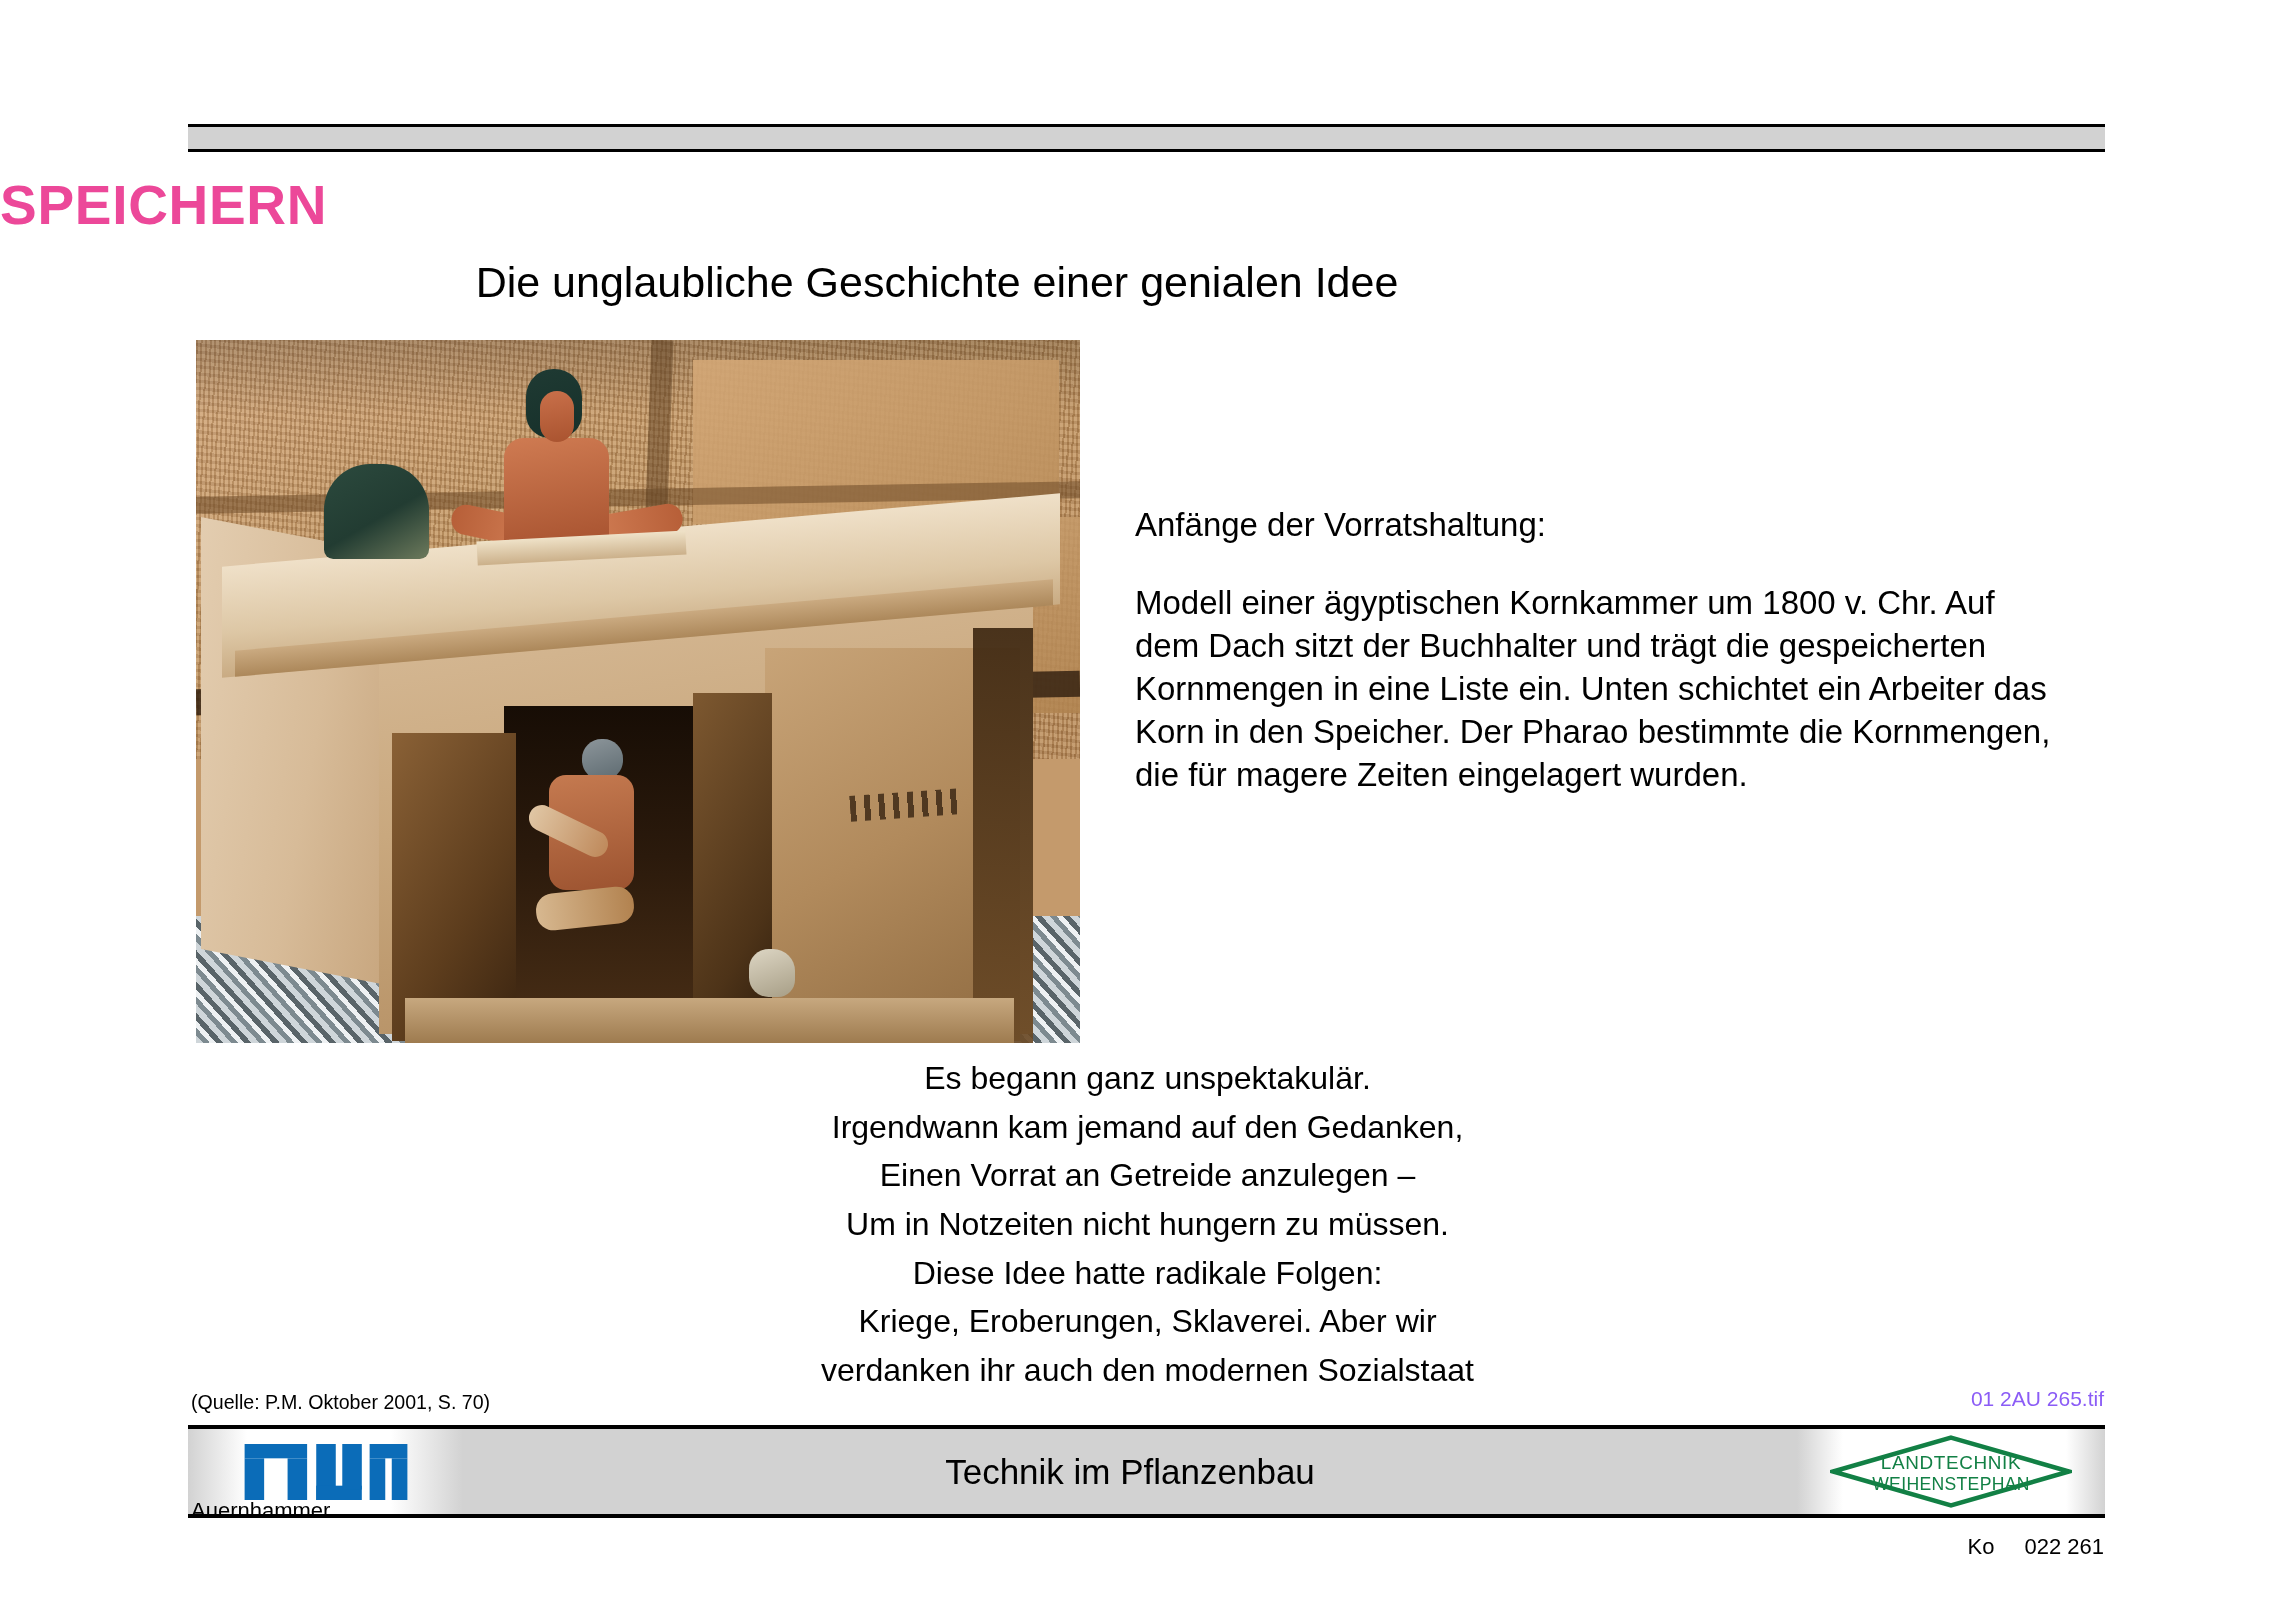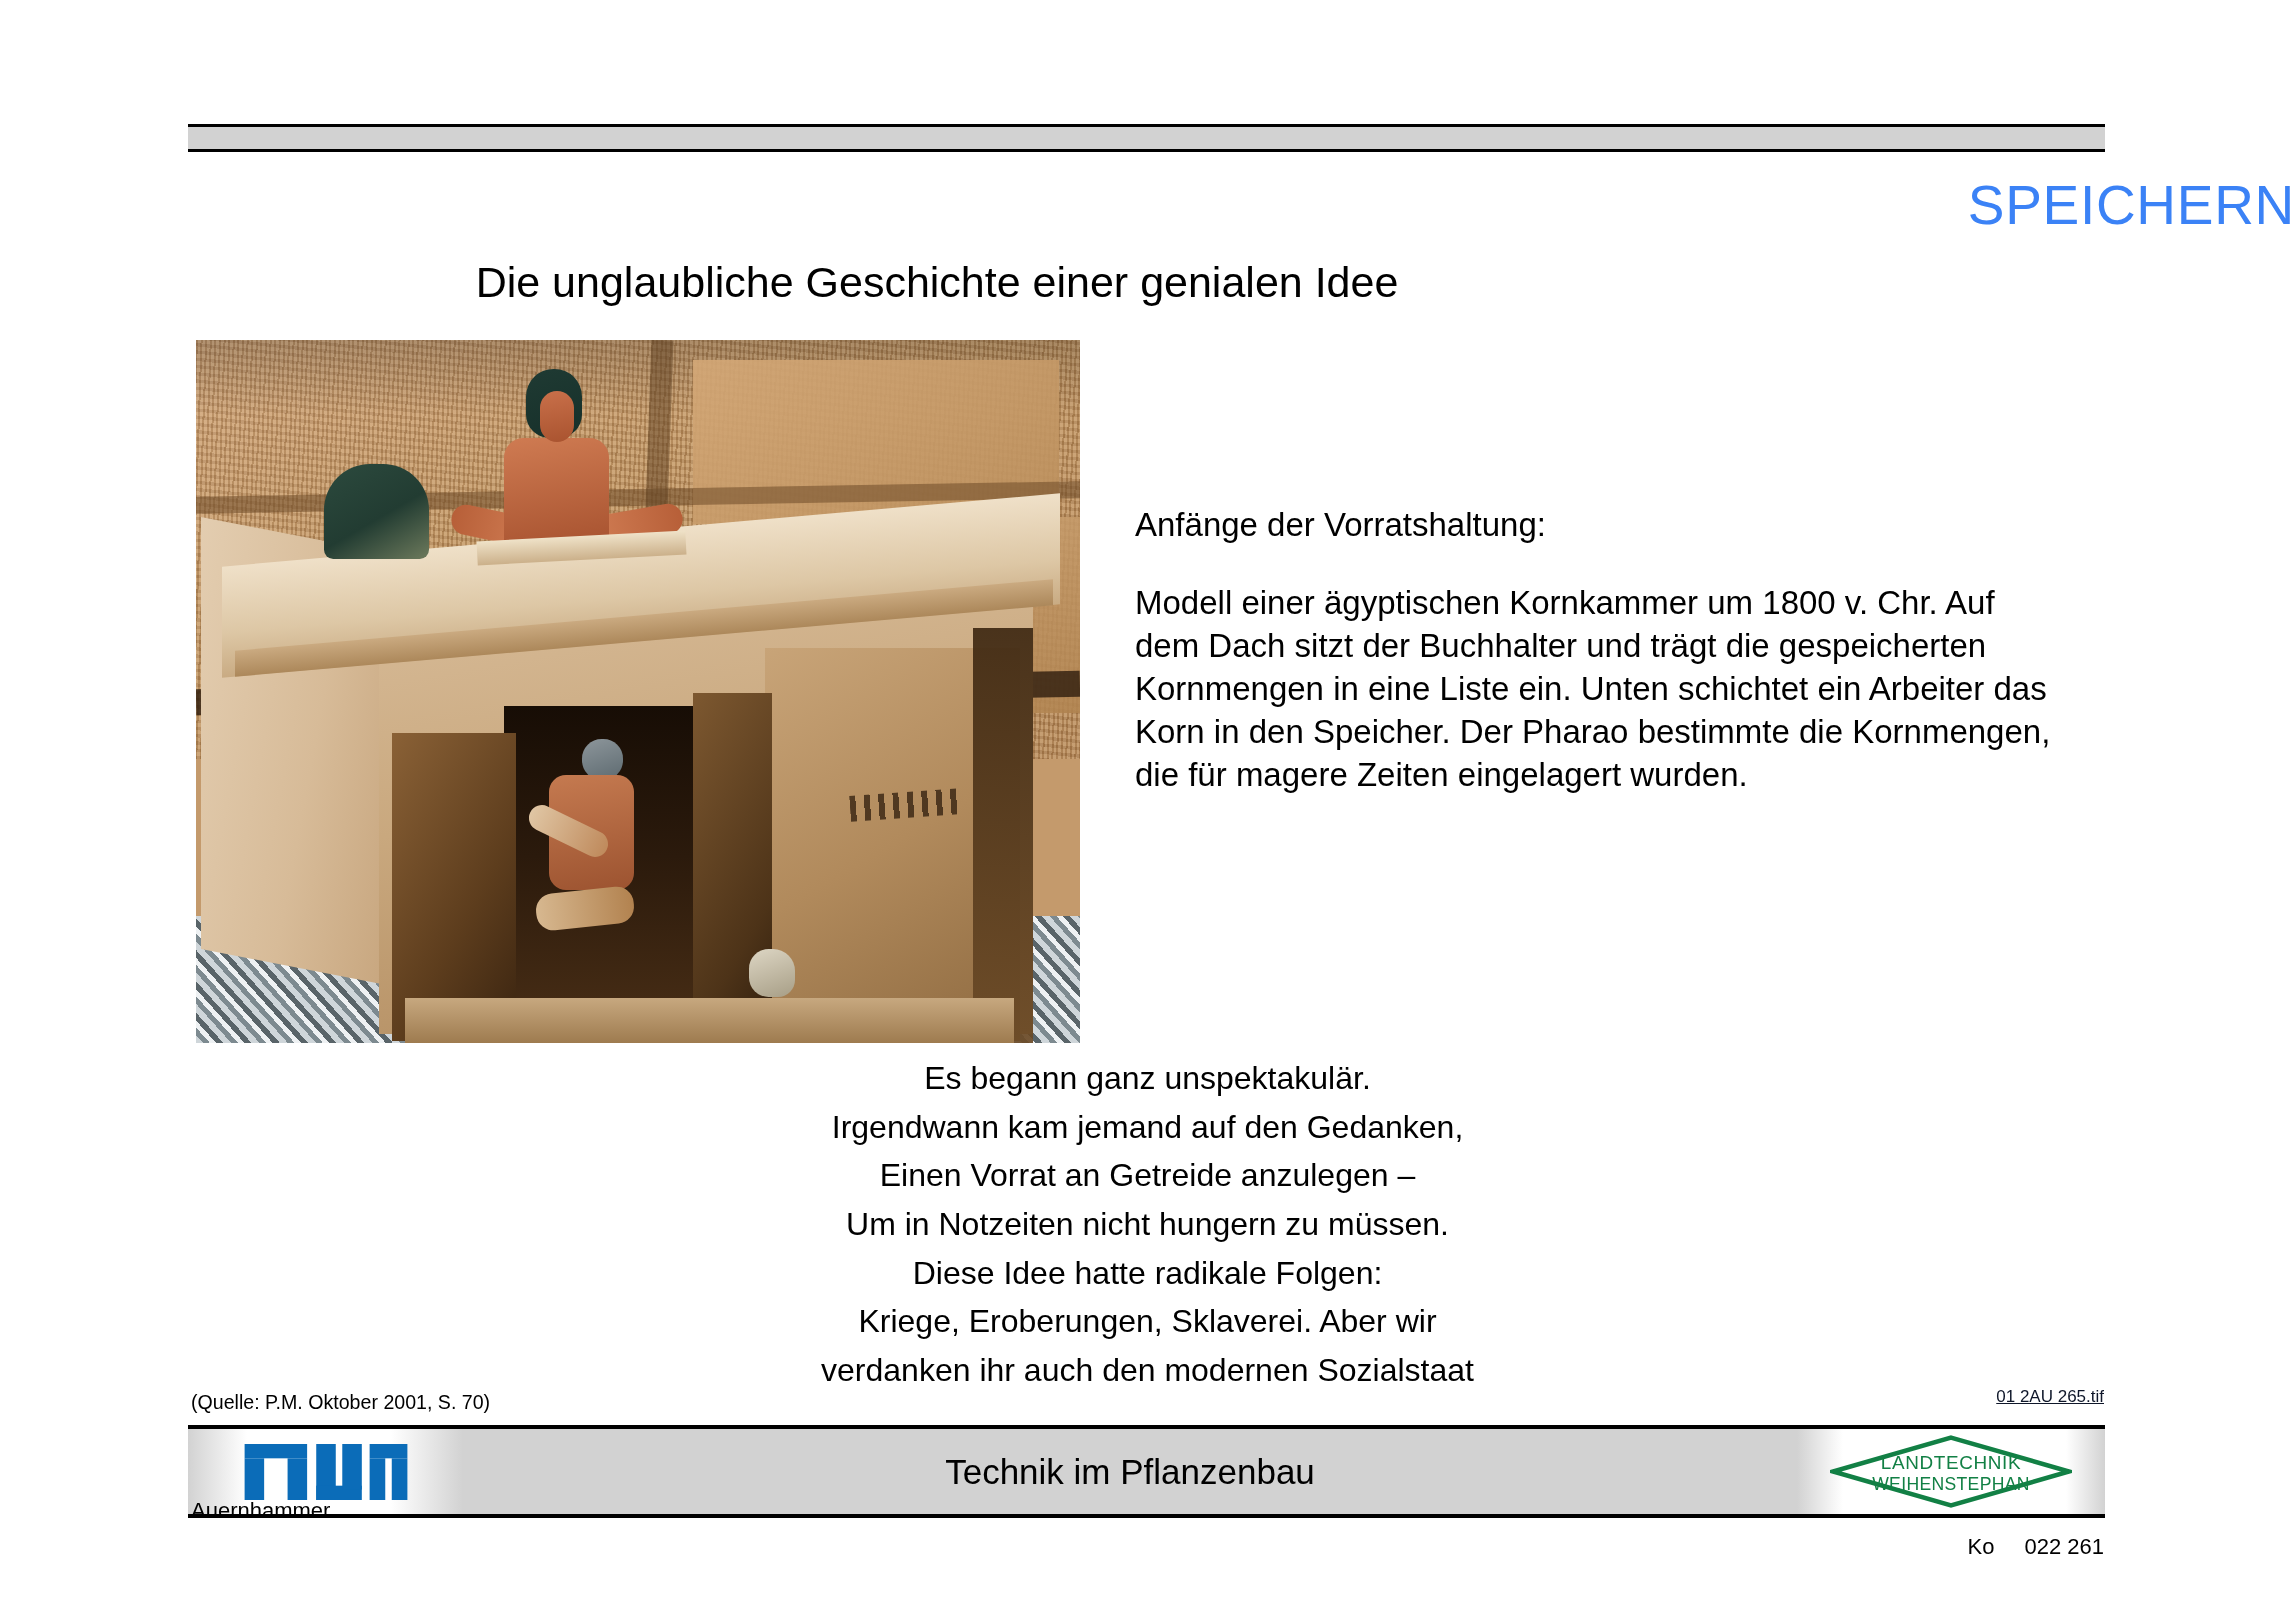--- a/index.html
+++ b/index.html
@@ -23,8 +23,8 @@
   
   .title{
     position:absolute; left:0; top:173px; width:2295px;
-    text-align:right;
-    font-size:55px; font-weight:normal; color:#3b82f6;
+    text-align:left;
+    font-size:55px; font-weight:bold; color:#ec4899;
     letter-spacing:0.7px;
   }
   .subtitle{

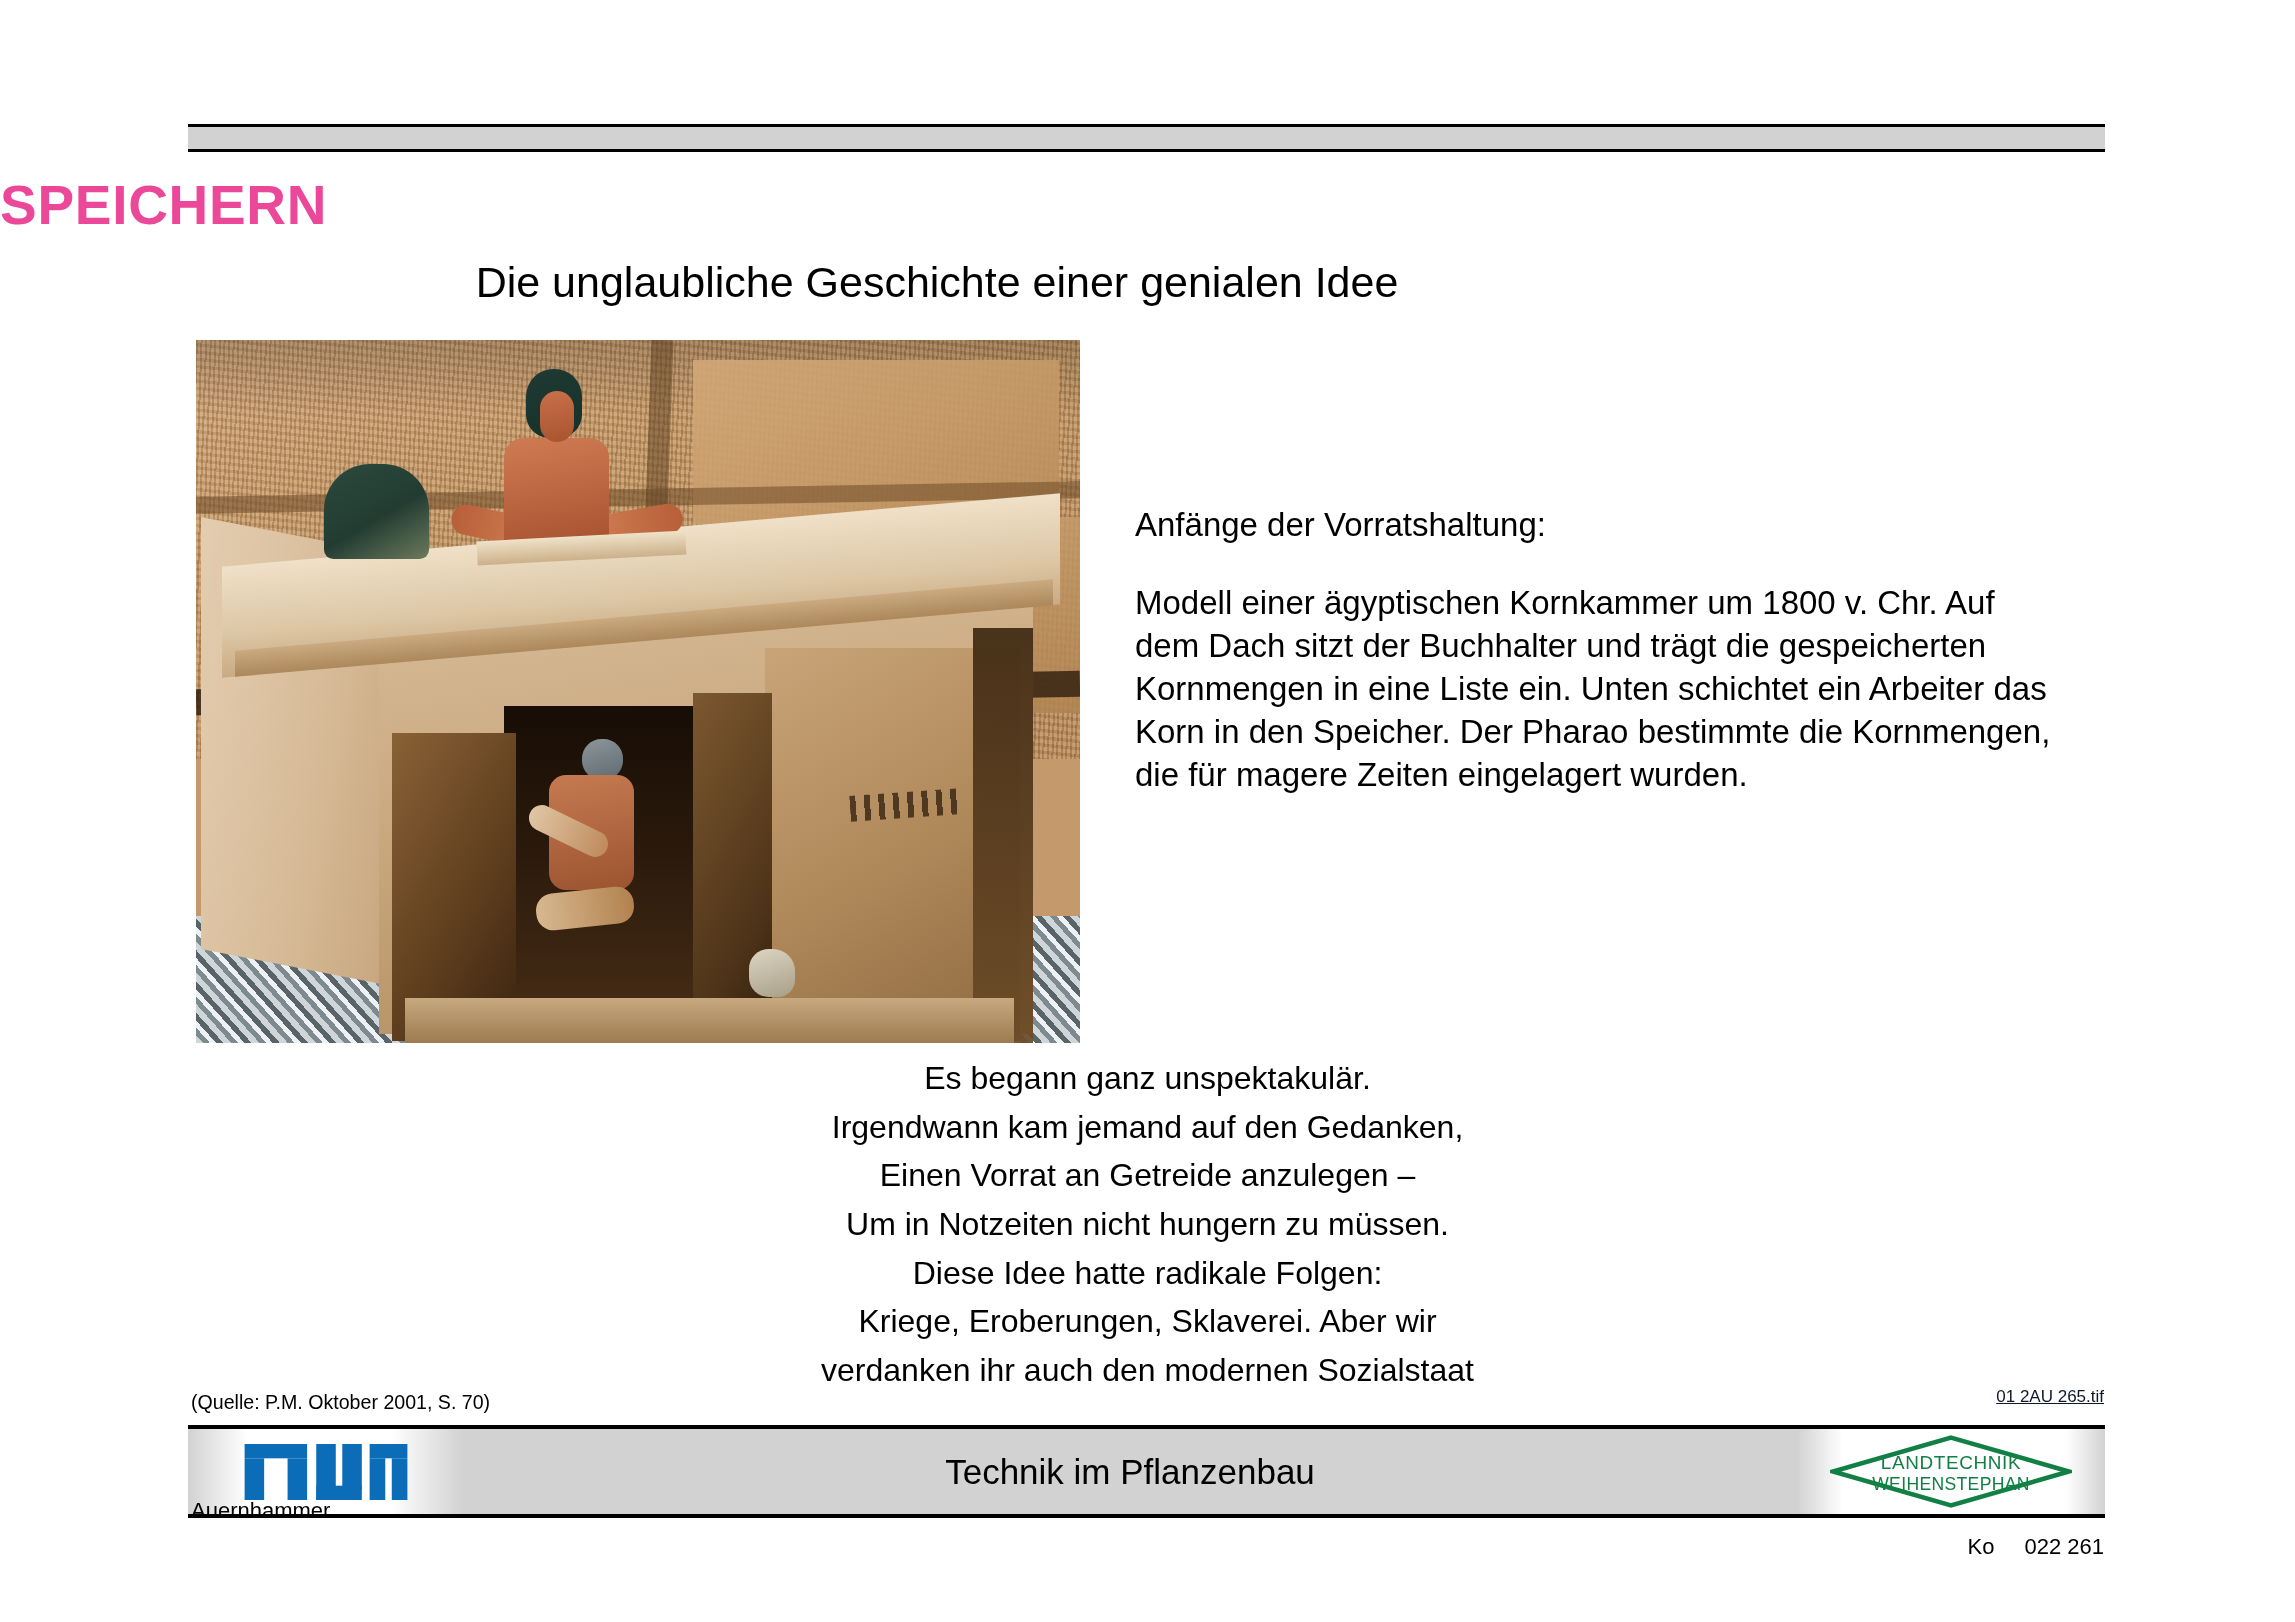--- a/index.html
+++ b/index.html
@@ -192,7 +192,7 @@
   }
   .fileid{
     position:absolute; right:191px; top:1387px;
-    font-size:17px; color:#0f172a;text-decoration:underline;
+    font-size:21px; color:#8b5cf6;
   }
 
   

